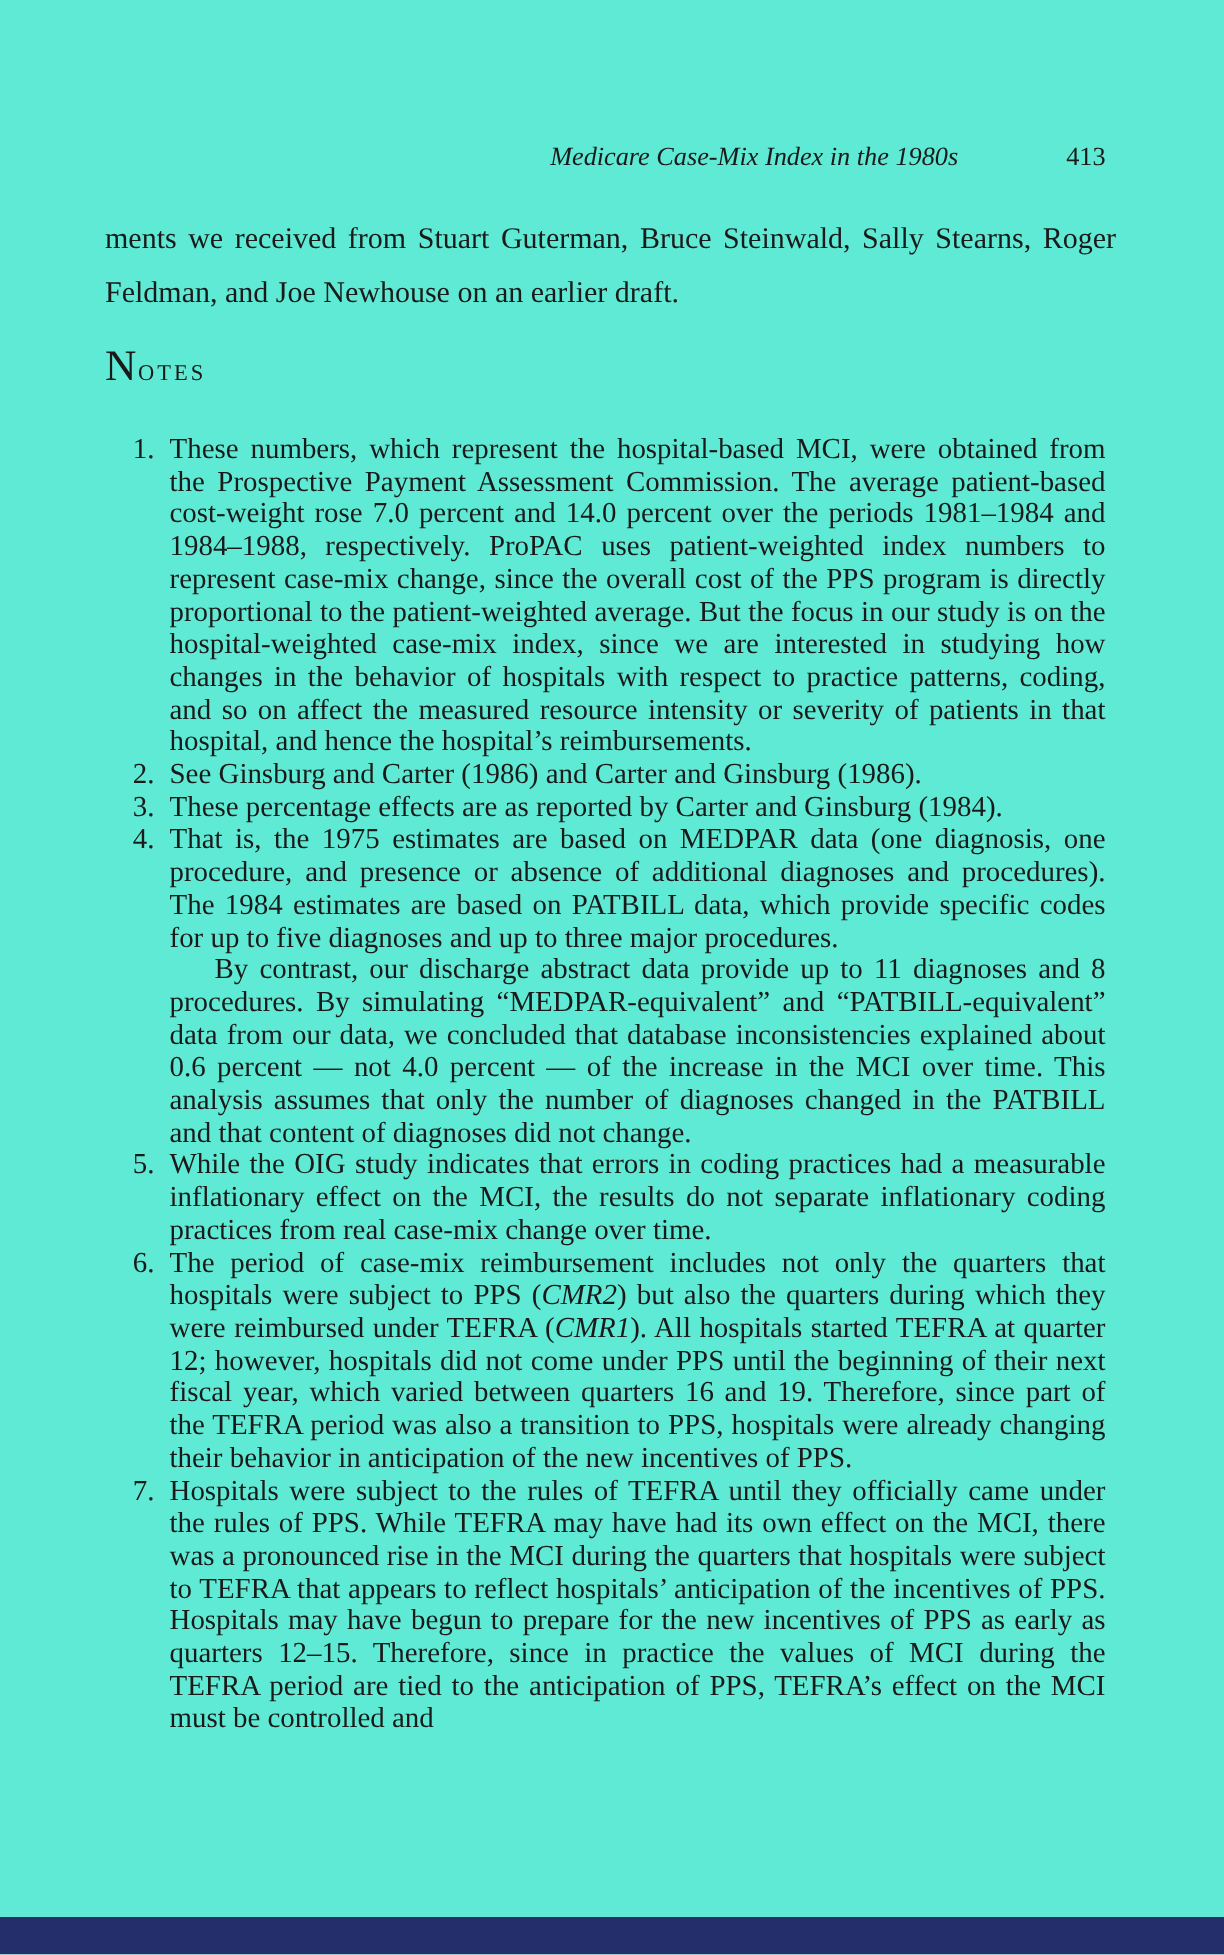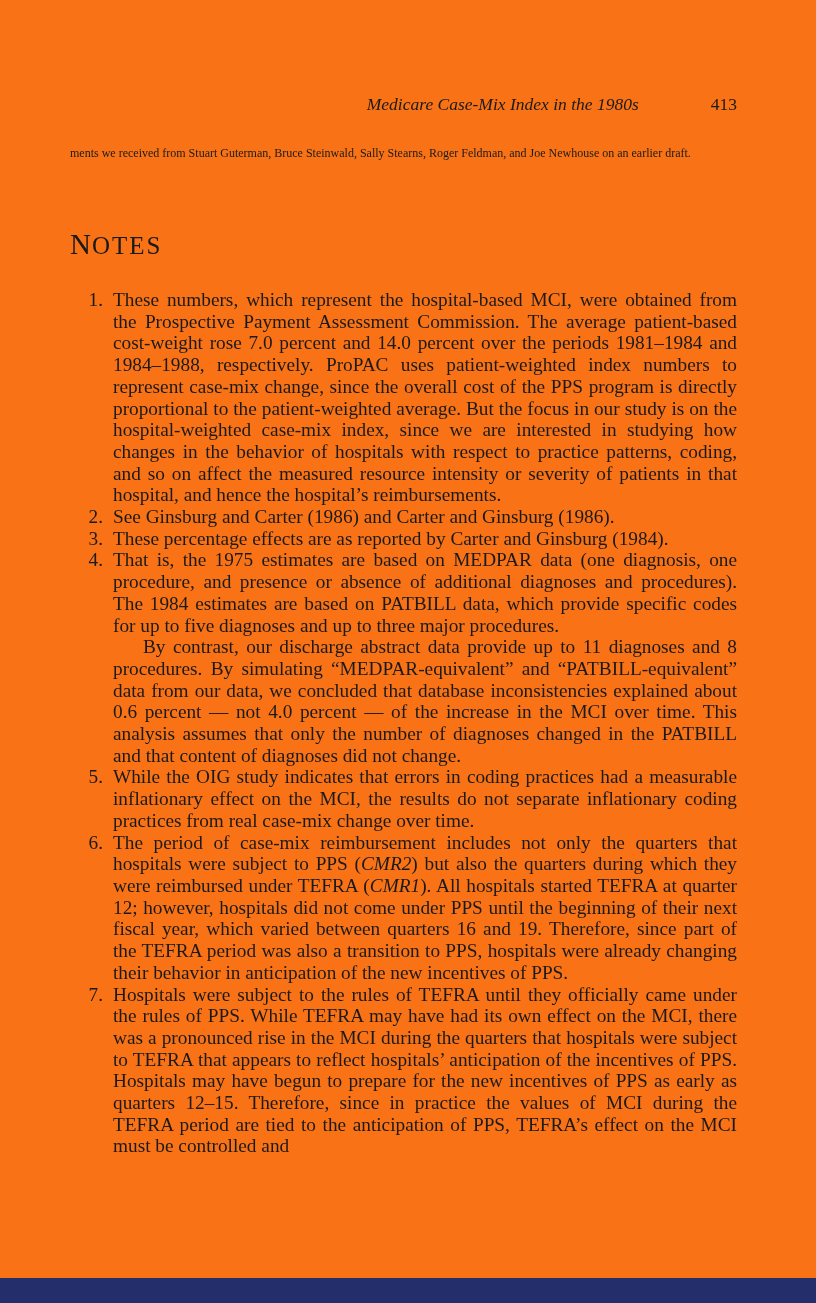--- a/index.html
+++ b/index.html
@@ -12,7 +12,7 @@
     width: 816px;
     height: 1303px;
     margin: 0 auto;
-    background: #f97316;
+    background: #5eead4;
     font-family: "Liberation Serif", "DejaVu Serif", serif;
     color: #1a1a1a;
     overflow: hidden;

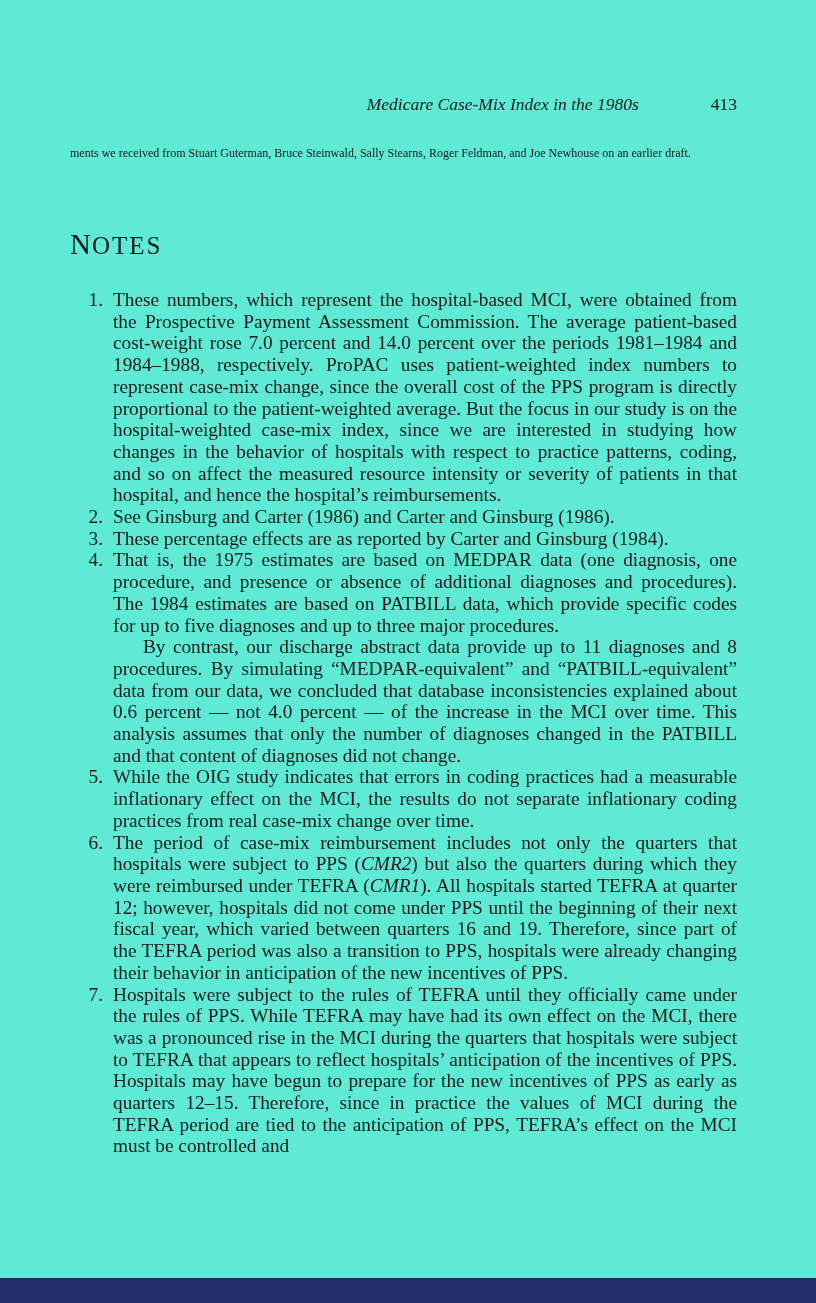--- a/index.html
+++ b/index.html
@@ -36,8 +36,8 @@
     top: 141px;
     left: 70px;
     right: 72px;
-    font-size: 12px;
-    line-height: 24px;
+    font-size: 20px;
+    line-height: 36px;
     text-align: justify;
     margin: 0;
   }

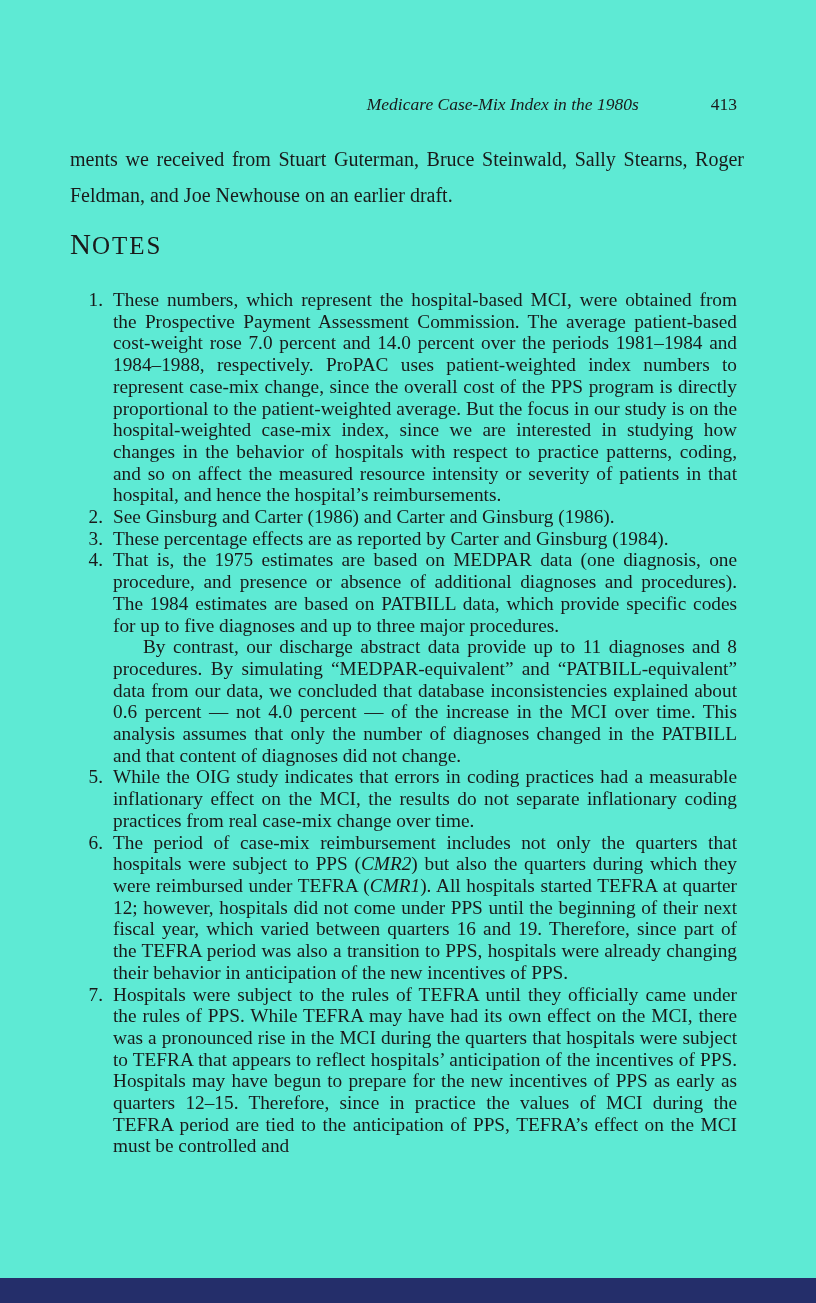--- a/index.html
+++ b/index.html
@@ -47,7 +47,7 @@
     top: 228px;
     left: 70px;
     margin: 0;
-    font-size: 25px;
+    font-size: 15px;
     font-weight: 400;
     letter-spacing: 2px;
   }

